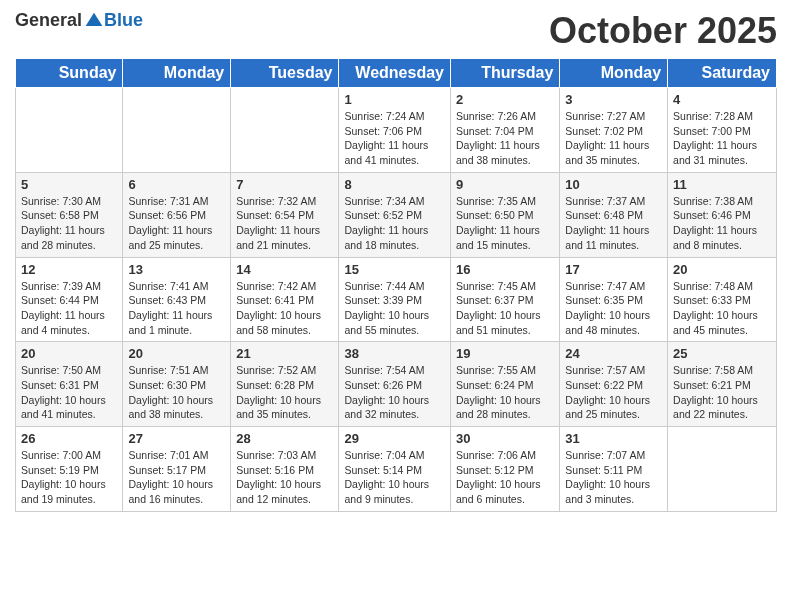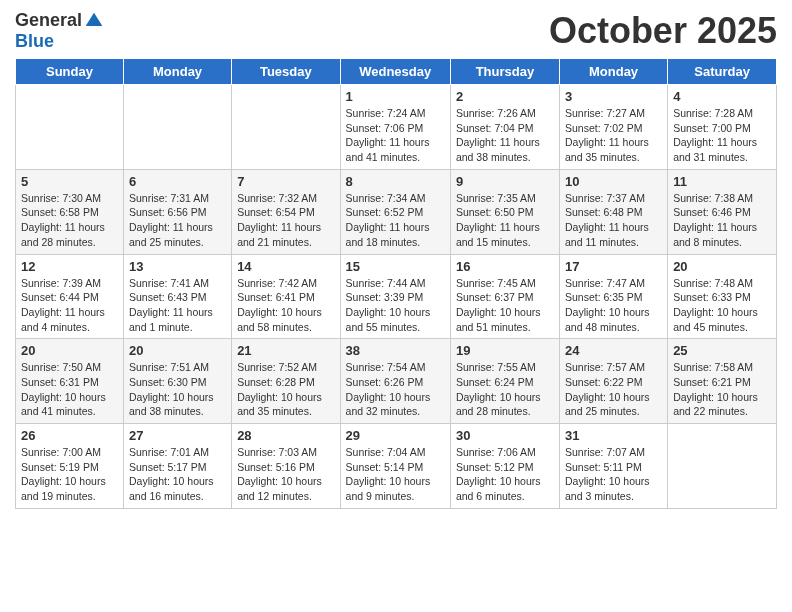--- a/index.html
+++ b/index.html
@@ -6,7 +6,7 @@
     body { font-family: Arial, sans-serif; background: #fff; width: 792px; height: 612px; overflow: hidden; }
     .page { width: 792px; min-height: 612px; background: #fff; padding: 10px 15px; }
     .header { display: flex; align-items: flex-start; justify-content: space-between; margin-bottom: 4px; }
-    .logo { display: flex; flex-direction: column; align-items: flex-start; }
+    .logo { display: flex; flex-direction: row; align-items: flex-start; }
     .logo-text { display: flex; align-items: center; }
     .logo-general { font-size: 18px; font-weight: bold; color: #333; }
     .logo-blue { font-size: 18px; font-weight: bold; color: #1a6bb5; }

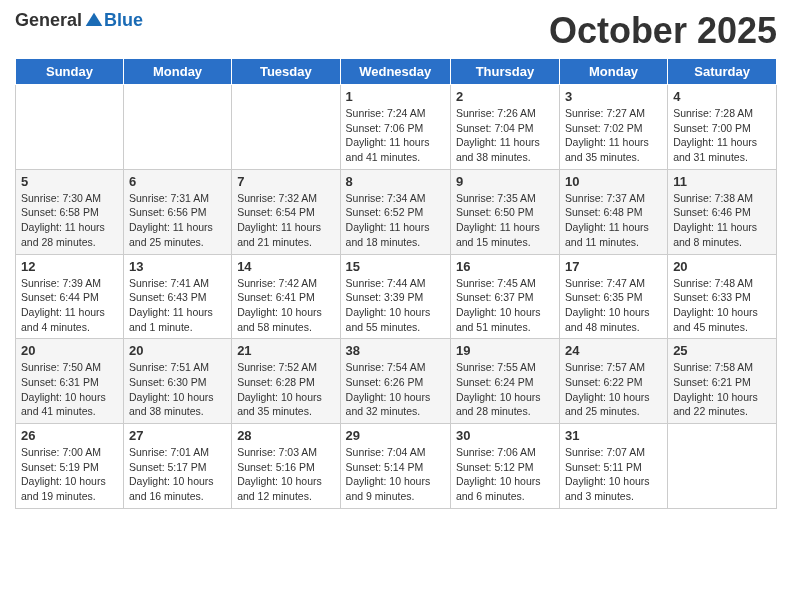--- a/index.html
+++ b/index.html
@@ -15,7 +15,7 @@
     .month-title { font-size: 36px; color: #333; font-weight: bold; }
     .subtitle { font-size: 14px; color: #444; margin-top: 2px; }
     .calendar { width: 100%; border-collapse: collapse; margin-top: 6px; }
-    .calendar th { background: #2a70c8; color: #fff; text-align: center; padding: 5px 6px; font-size: 13px; border: 1px solid #fff; }
+    .calendar th { background: #2a70c8; color: #fff; text-align: right; padding: 5px 6px; font-size: 16px; border: 1px solid #fff; }
     .calendar td { border: 1px solid #ccc; vertical-align: top; padding: 4px 5px; width: 113px; min-height: 80px; background: #fff; }
     .calendar tr:nth-child(even) td { background: #f5f5f5; }
     .day-num { font-size: 13px; font-weight: bold; color: #333; margin-bottom: 2px; }

